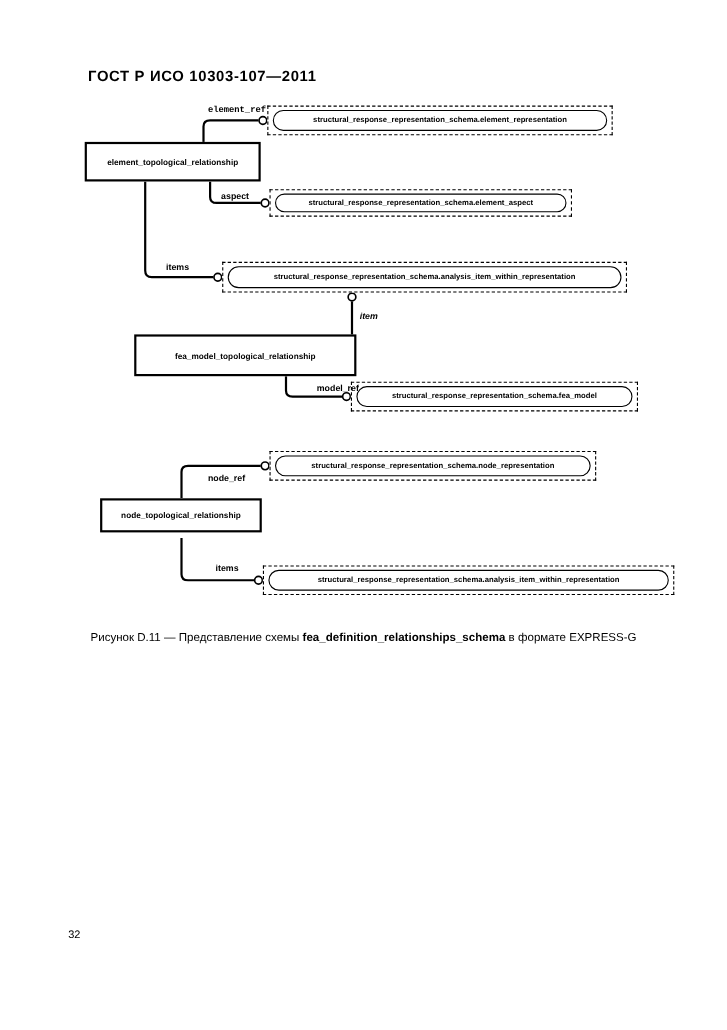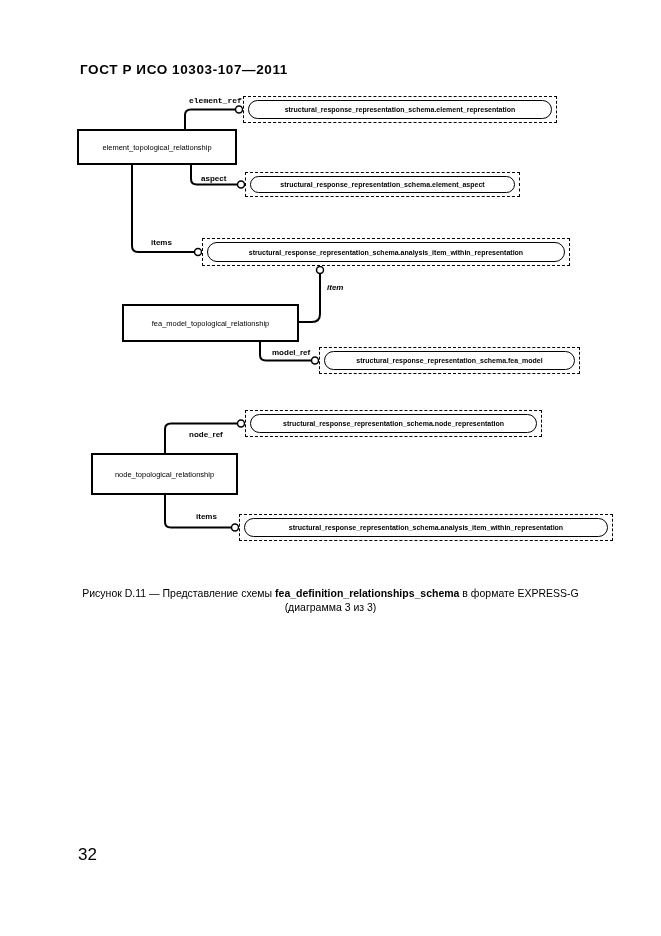--- a/index.html
+++ b/index.html
@@ -25,7 +25,7 @@
     background:#fff;
     box-sizing:border-box;
     display:flex; align-items:center; justify-content:center;
-    font-size:7.5px; font-weight:normal; text-align:center;
+    font-size:7.5px; font-weight:bold; text-align:center;
     white-space:nowrap;
   }
   .ref {

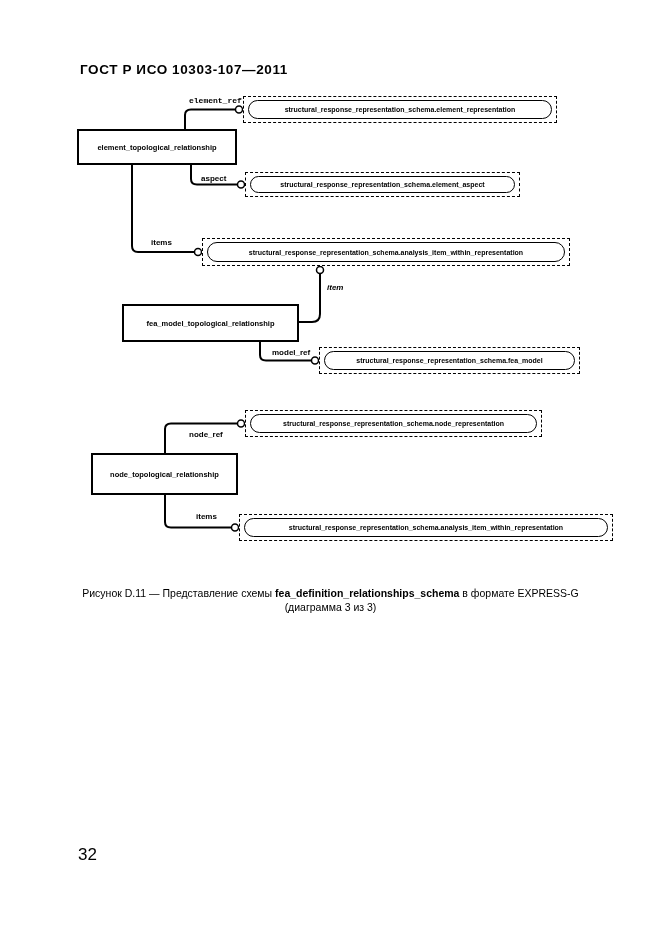--- a/index.html
+++ b/index.html
@@ -50,7 +50,7 @@
     white-space:nowrap;
   }
   #entity-element   { left:77px;  top:129px; width:160px; height:36px; }
-  #entity-fea-model { left:122px; top:304px; width:177px; height:38px; }
+  #entity-fea-model { left:122px; top:304px; width:202px; height:38px; }
   #entity-node      { left:91px;  top:453px; width:147px; height:42px; }
 
   #ref-element-representation { left:243px; top:96px;  width:314px; height:27px; }

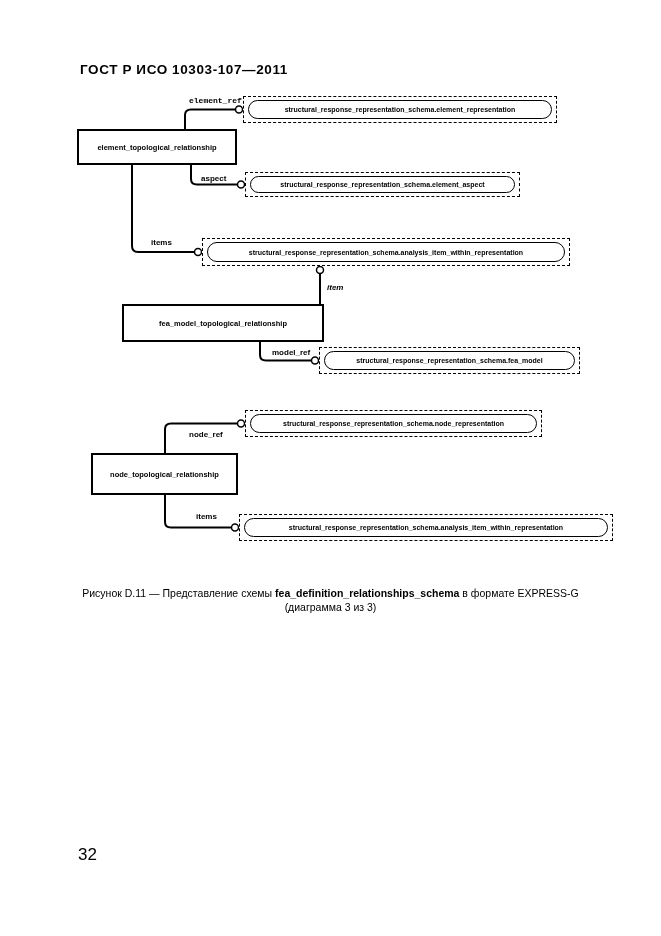--- a/index.html
+++ b/index.html
@@ -64,7 +64,7 @@
   #attr-aspect       { left:201px; top:174px; }
   #attr-items-top    { left:151px; top:238px; }
   #attr-item         { left:327px; top:283px;font-style:italic; }
-  #attr-model-ref    { left:272px; top:348px; }
+  #attr-model-ref    { left:288px; top:348px; }
   #attr-node-ref     { left:189px; top:430px;text-align:center; }
   #attr-items-bottom { left:196px; top:512px; }
 

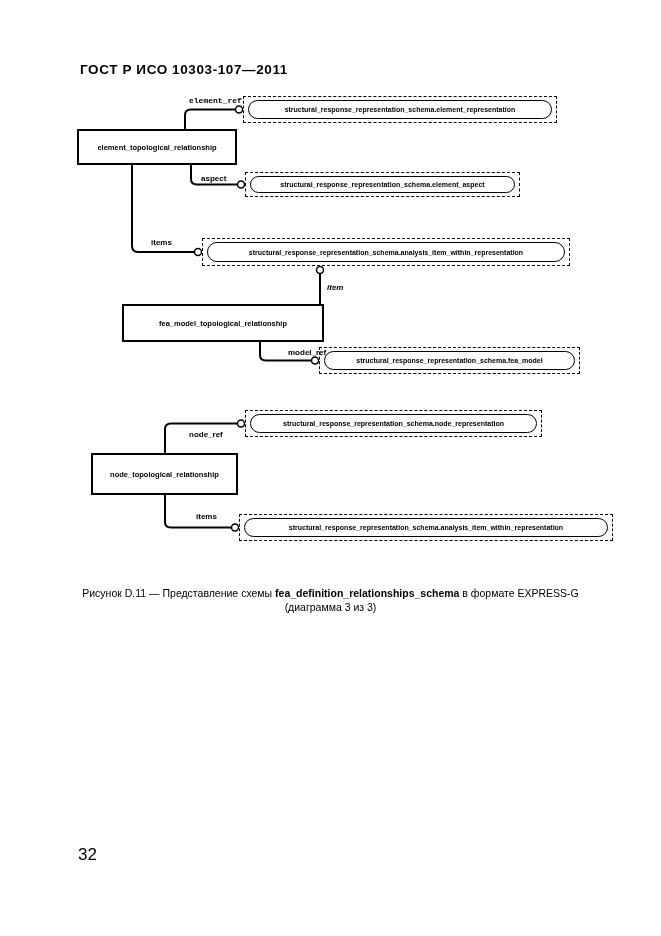--- a/index.html
+++ b/index.html
@@ -51,7 +51,7 @@
   }
   #entity-element   { left:77px;  top:129px; width:160px; height:36px; }
   #entity-fea-model { left:122px; top:304px; width:202px; height:38px; }
-  #entity-node      { left:91px;  top:453px; width:147px; height:42px; }
+  #entity-node      { left:91px;  top:453px; width:147px; height:31px; }
 
   #ref-element-representation { left:243px; top:96px;  width:314px; height:27px; }
   #ref-element-aspect         { left:245px; top:172px; width:275px; height:25px; }

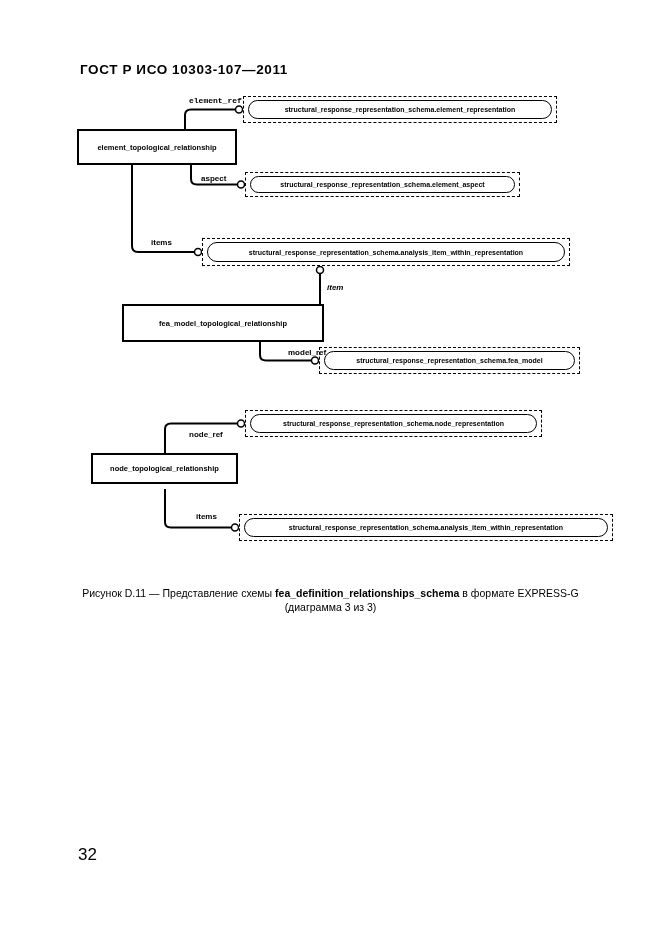--- a/index.html
+++ b/index.html
@@ -69,7 +69,7 @@
   #attr-items-bottom { left:196px; top:512px; }
 
   .caption {
-    position:absolute; left:0; top:586px; width:661px;
+    position:absolute; left:0; top:573px; width:661px;
     text-align:center; font-size:10.5px; line-height:1.35;
   }
   .caption .bold { font-weight:bold; }

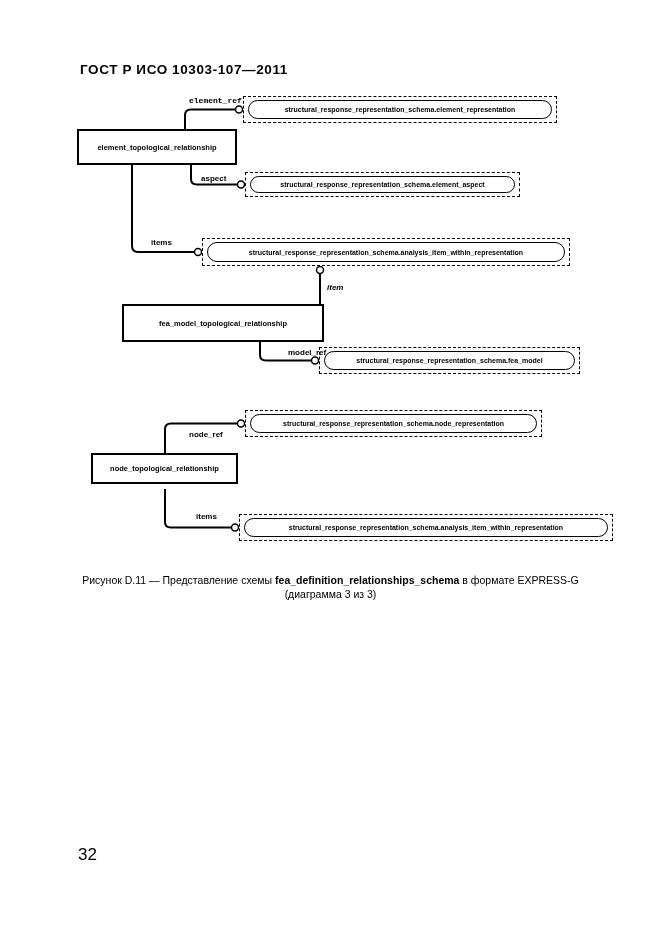--- a/index.html
+++ b/index.html
@@ -141,7 +141,6 @@
     <div>
       <span>Рисунок  D.11 — Представление схемы </span><span class="bold">fea_definition_relationships_schema</span><span> в формате EXPRESS-G</span>
     </div>
-    <div>(диаграмма 3 из 3)</div>
   </div>
 
   <div class="page-number">32</div>

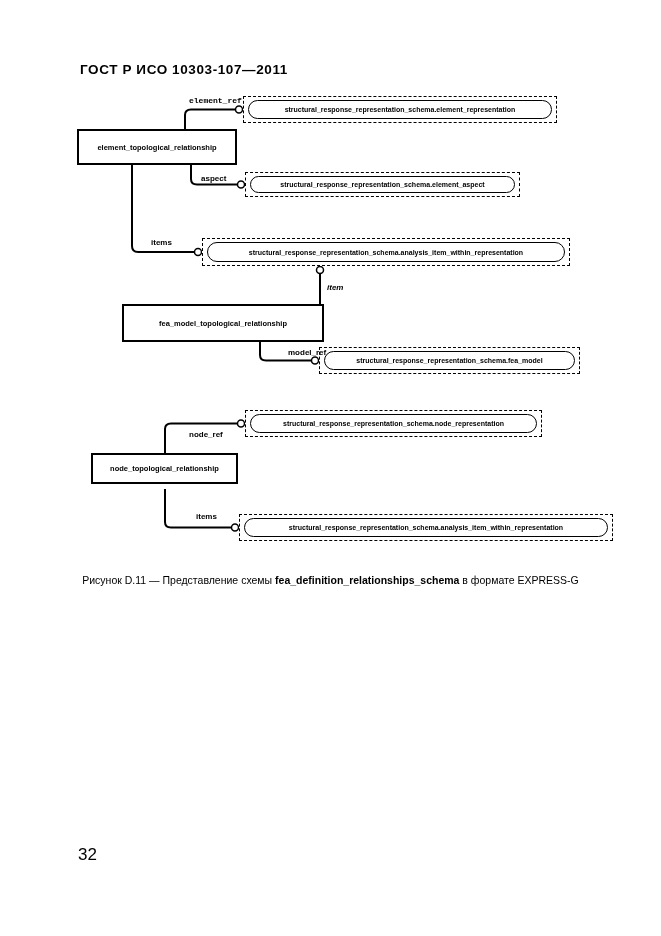--- a/index.html
+++ b/index.html
@@ -74,8 +74,8 @@
   }
   .caption .bold { font-weight:bold; }
   .page-number {
-    position:absolute; left:78px; top:845px;
-    font-size:17px;
+    position:absolute; left:62px; top:845px;
+    font-size:10px;
   }
 </style>
 </head>

